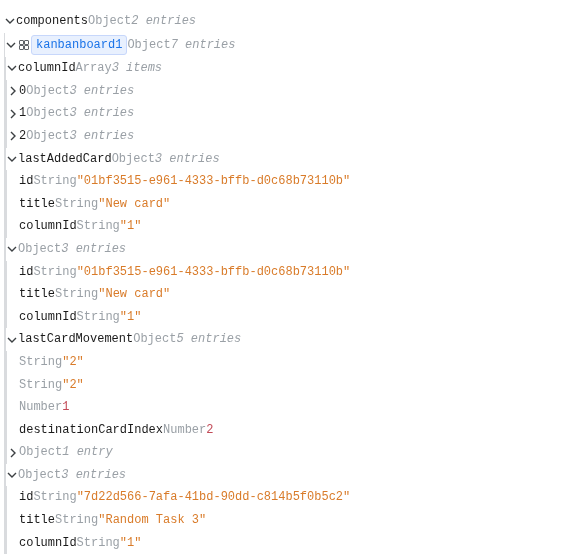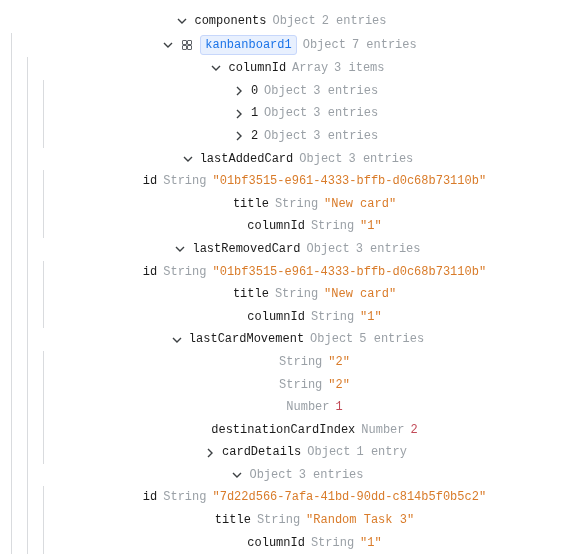--- a/index.html
+++ b/index.html
@@ -17,8 +17,8 @@
   html,body { margin:0; padding:0; background:#fff; color:var(--text);
     font-family: var(--mono); font-size:12px; line-height:1.55; }
   .tree { padding:10px 8px 20px 4px; }
-  .row { display:flex; align-items:center; gap:6px;
-    padding:2px 0; position:relative;justify-content:center; }
+  .row { display:flex; align-items:center; 
+    padding:2px 0; position:relative; }
   .indent { position:relative; }
   .guides { border-left:1px solid var(--guide); margin-left:7px; padding-left:8px; }
   .caret { width:12px; height:12px; display:inline-flex; align-items:center;

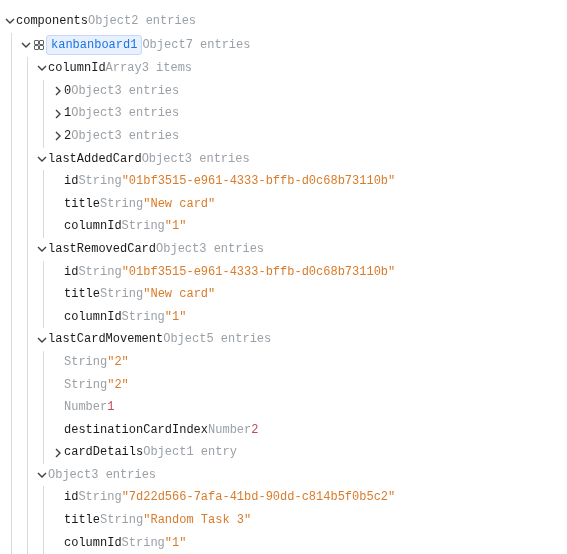--- a/index.html
+++ b/index.html
@@ -30,7 +30,7 @@
     justify-content:center; color:#5f6368; }
   .key { color:var(--text); }
   .typ { color:var(--type);font-family:Liberation Mono, monospace; }
-  .meta { color:var(--muted); }
+  .meta { color:var(--muted);font-style:italic; }
   .vstr { color:var(--string); }
   .vnum { color:var(--number); }
   .badge { display:inline-block; padding:0 4px; border:1px solid var(--badge-border);

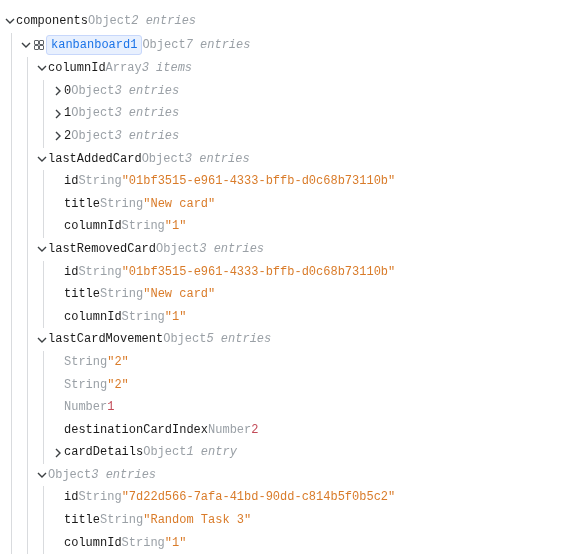--- a/index.html
+++ b/index.html
@@ -20,7 +20,7 @@
   .row { display:flex; align-items:center; 
     padding:2px 0; position:relative; }
   .indent { position:relative; }
-  .guides { border-left:1px solid var(--guide); margin-left:7px; padding-left:8px; }
+  .guides { border-left:1px solid var(--guide); margin-left:0; }
   .caret { width:12px; height:12px; display:inline-flex; align-items:center;
     justify-content:center; color:#3c4043; cursor:pointer; }
   .caret svg { display:block; }

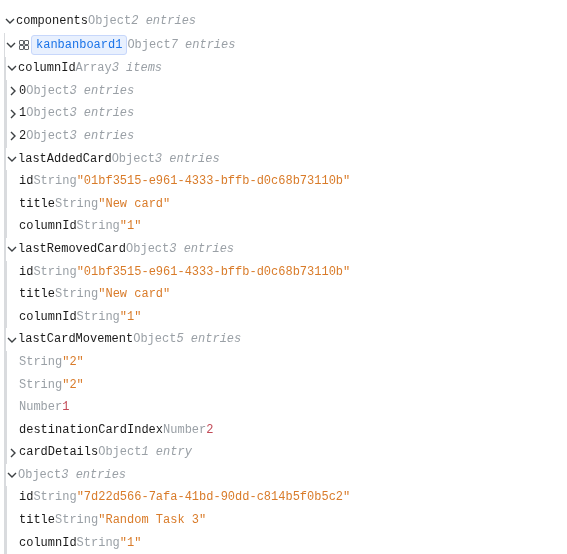--- a/index.html
+++ b/index.html
@@ -172,7 +172,6 @@
               <path d="M1 3 L5 7 L9 3" fill="none" stroke="currentColor" stroke-width="1.4"></path>
             </svg>
         </span>
-        <span class="key">lastRemovedCard</span>
         <span class="typ">Object</span>
         <span class="meta">
           <span>3</span> <span>entries</span>

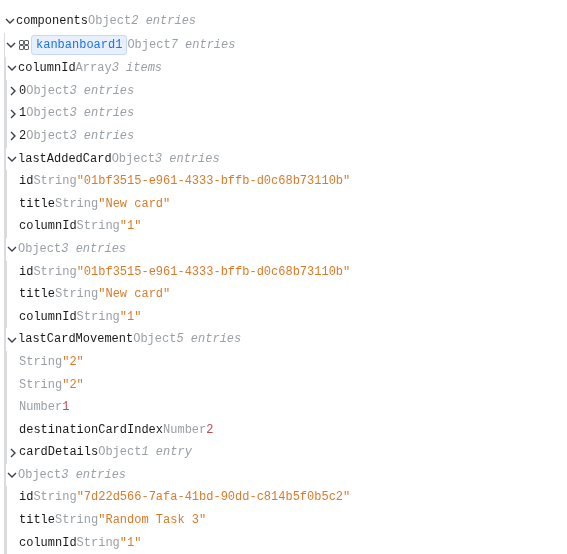--- a/index.html
+++ b/index.html
@@ -238,7 +238,6 @@
                 <path d="M1 3 L5 7 L9 3" fill="none" stroke="currentColor" stroke-width="1.4"></path>
               </svg>
           </span>
-          <span class="key">cardDetails</span>
           <span class="typ">Object</span>
           <span class="meta">
             <span>1</span> <span>entry</span>

